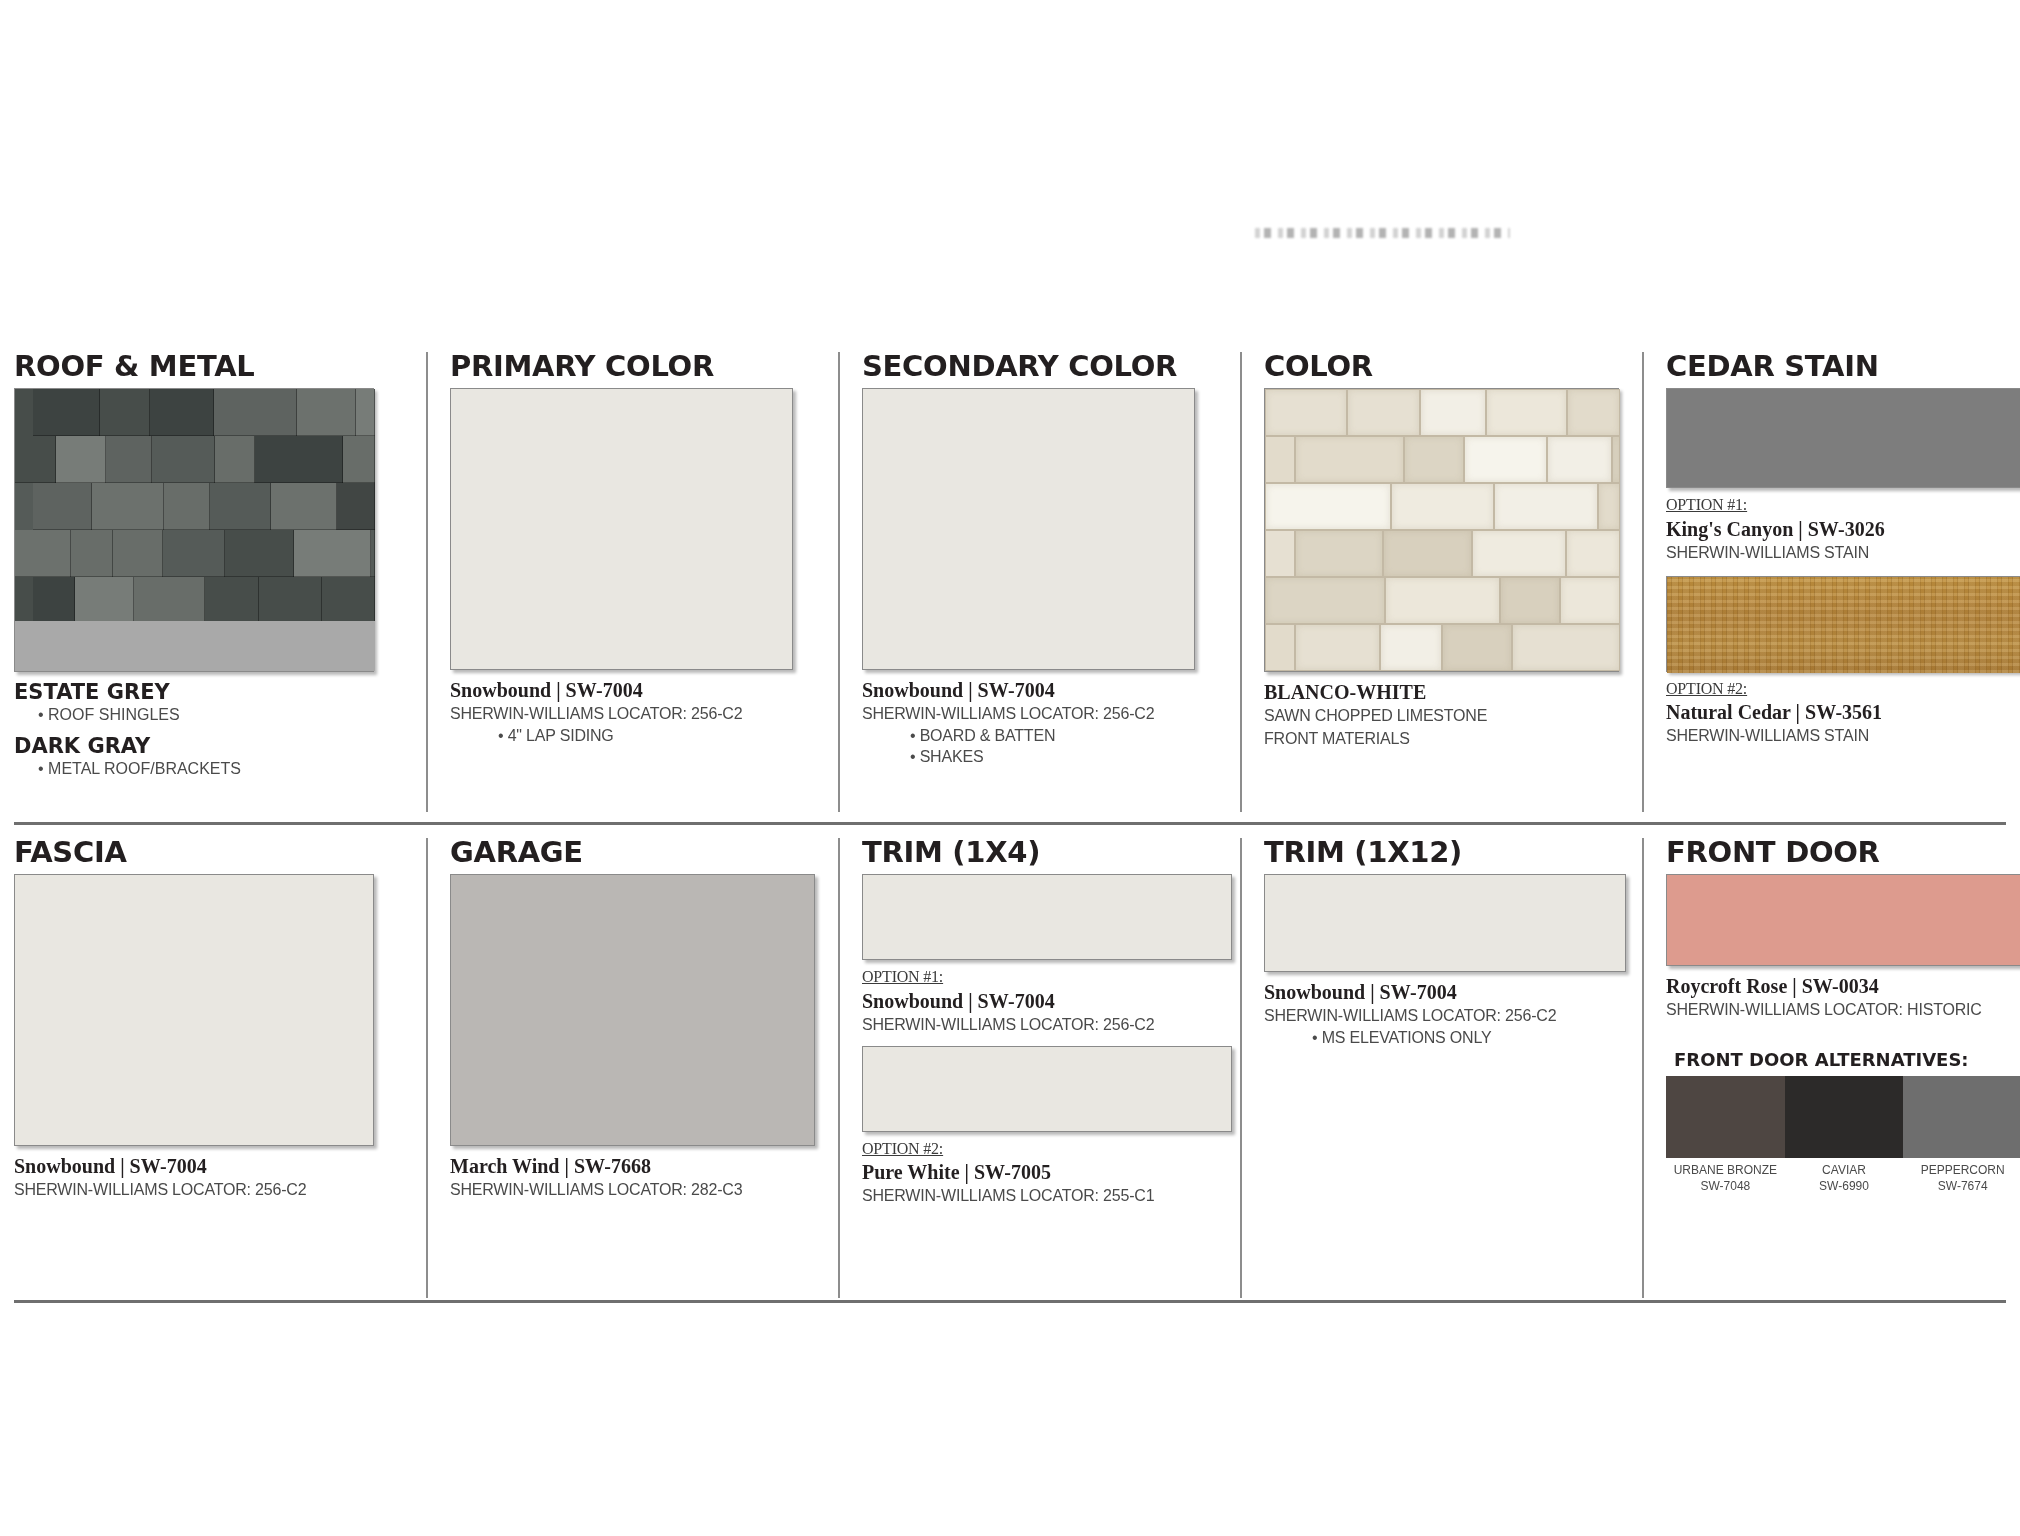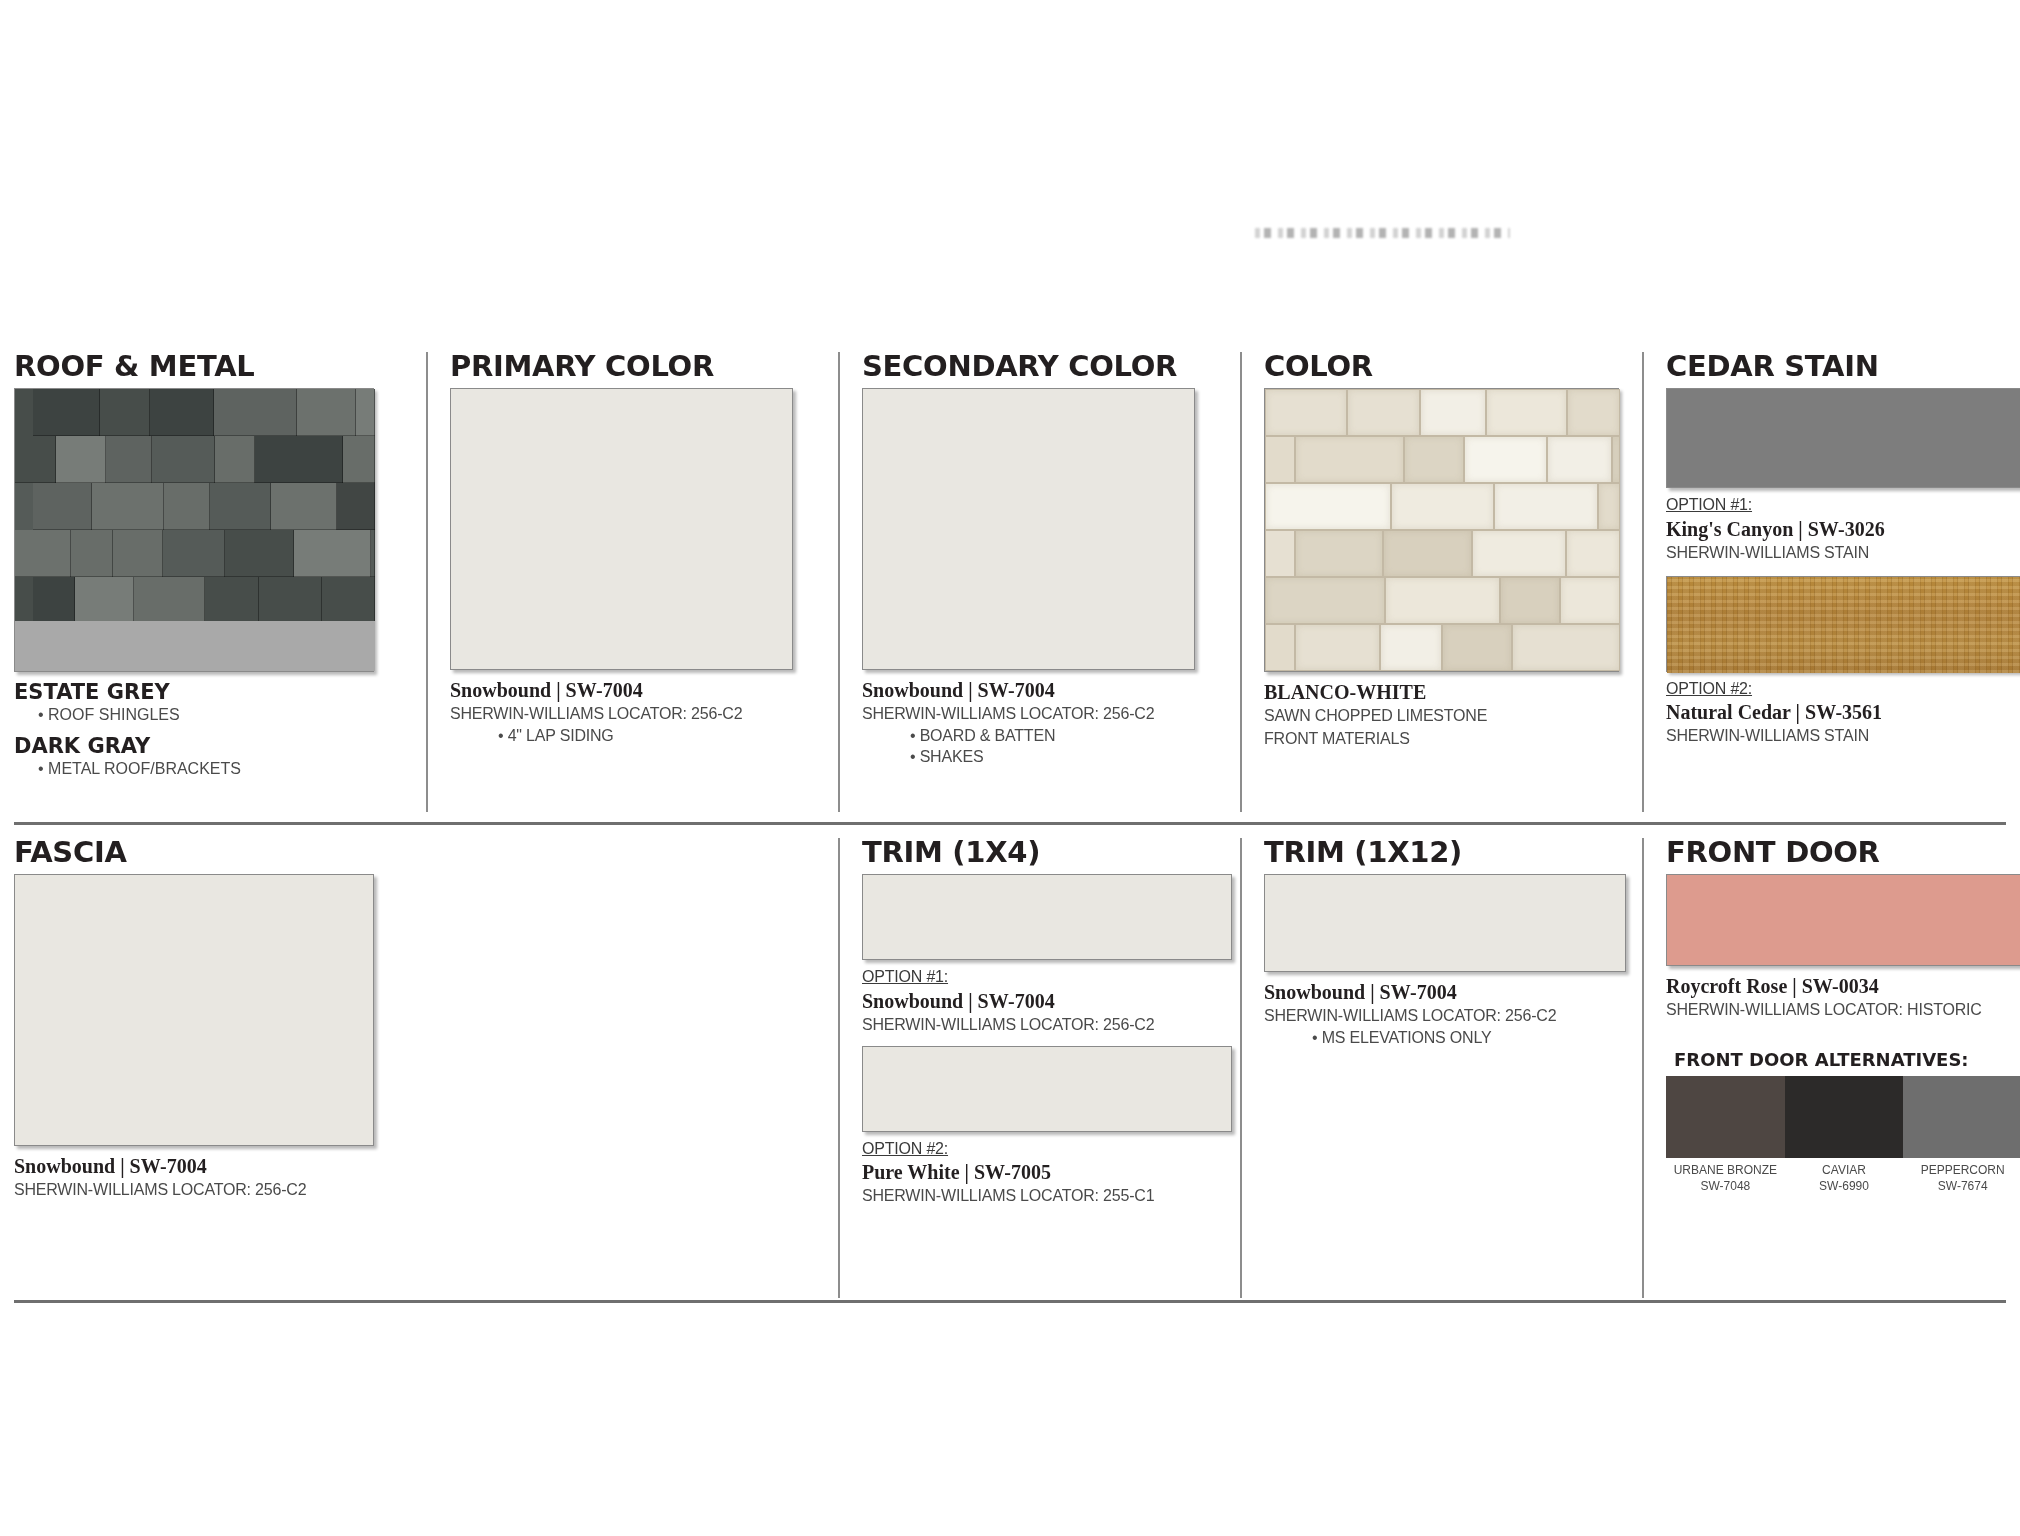--- a/index.html
+++ b/index.html
@@ -161,7 +161,7 @@
   }
 
   .option-label {
-    font-family: Liberation Sans, sans-serif;
+    font-family: Liberation Serif, serif;
     font-size: 16px;
     color: #3a3a3a;
     text-decoration: underline;

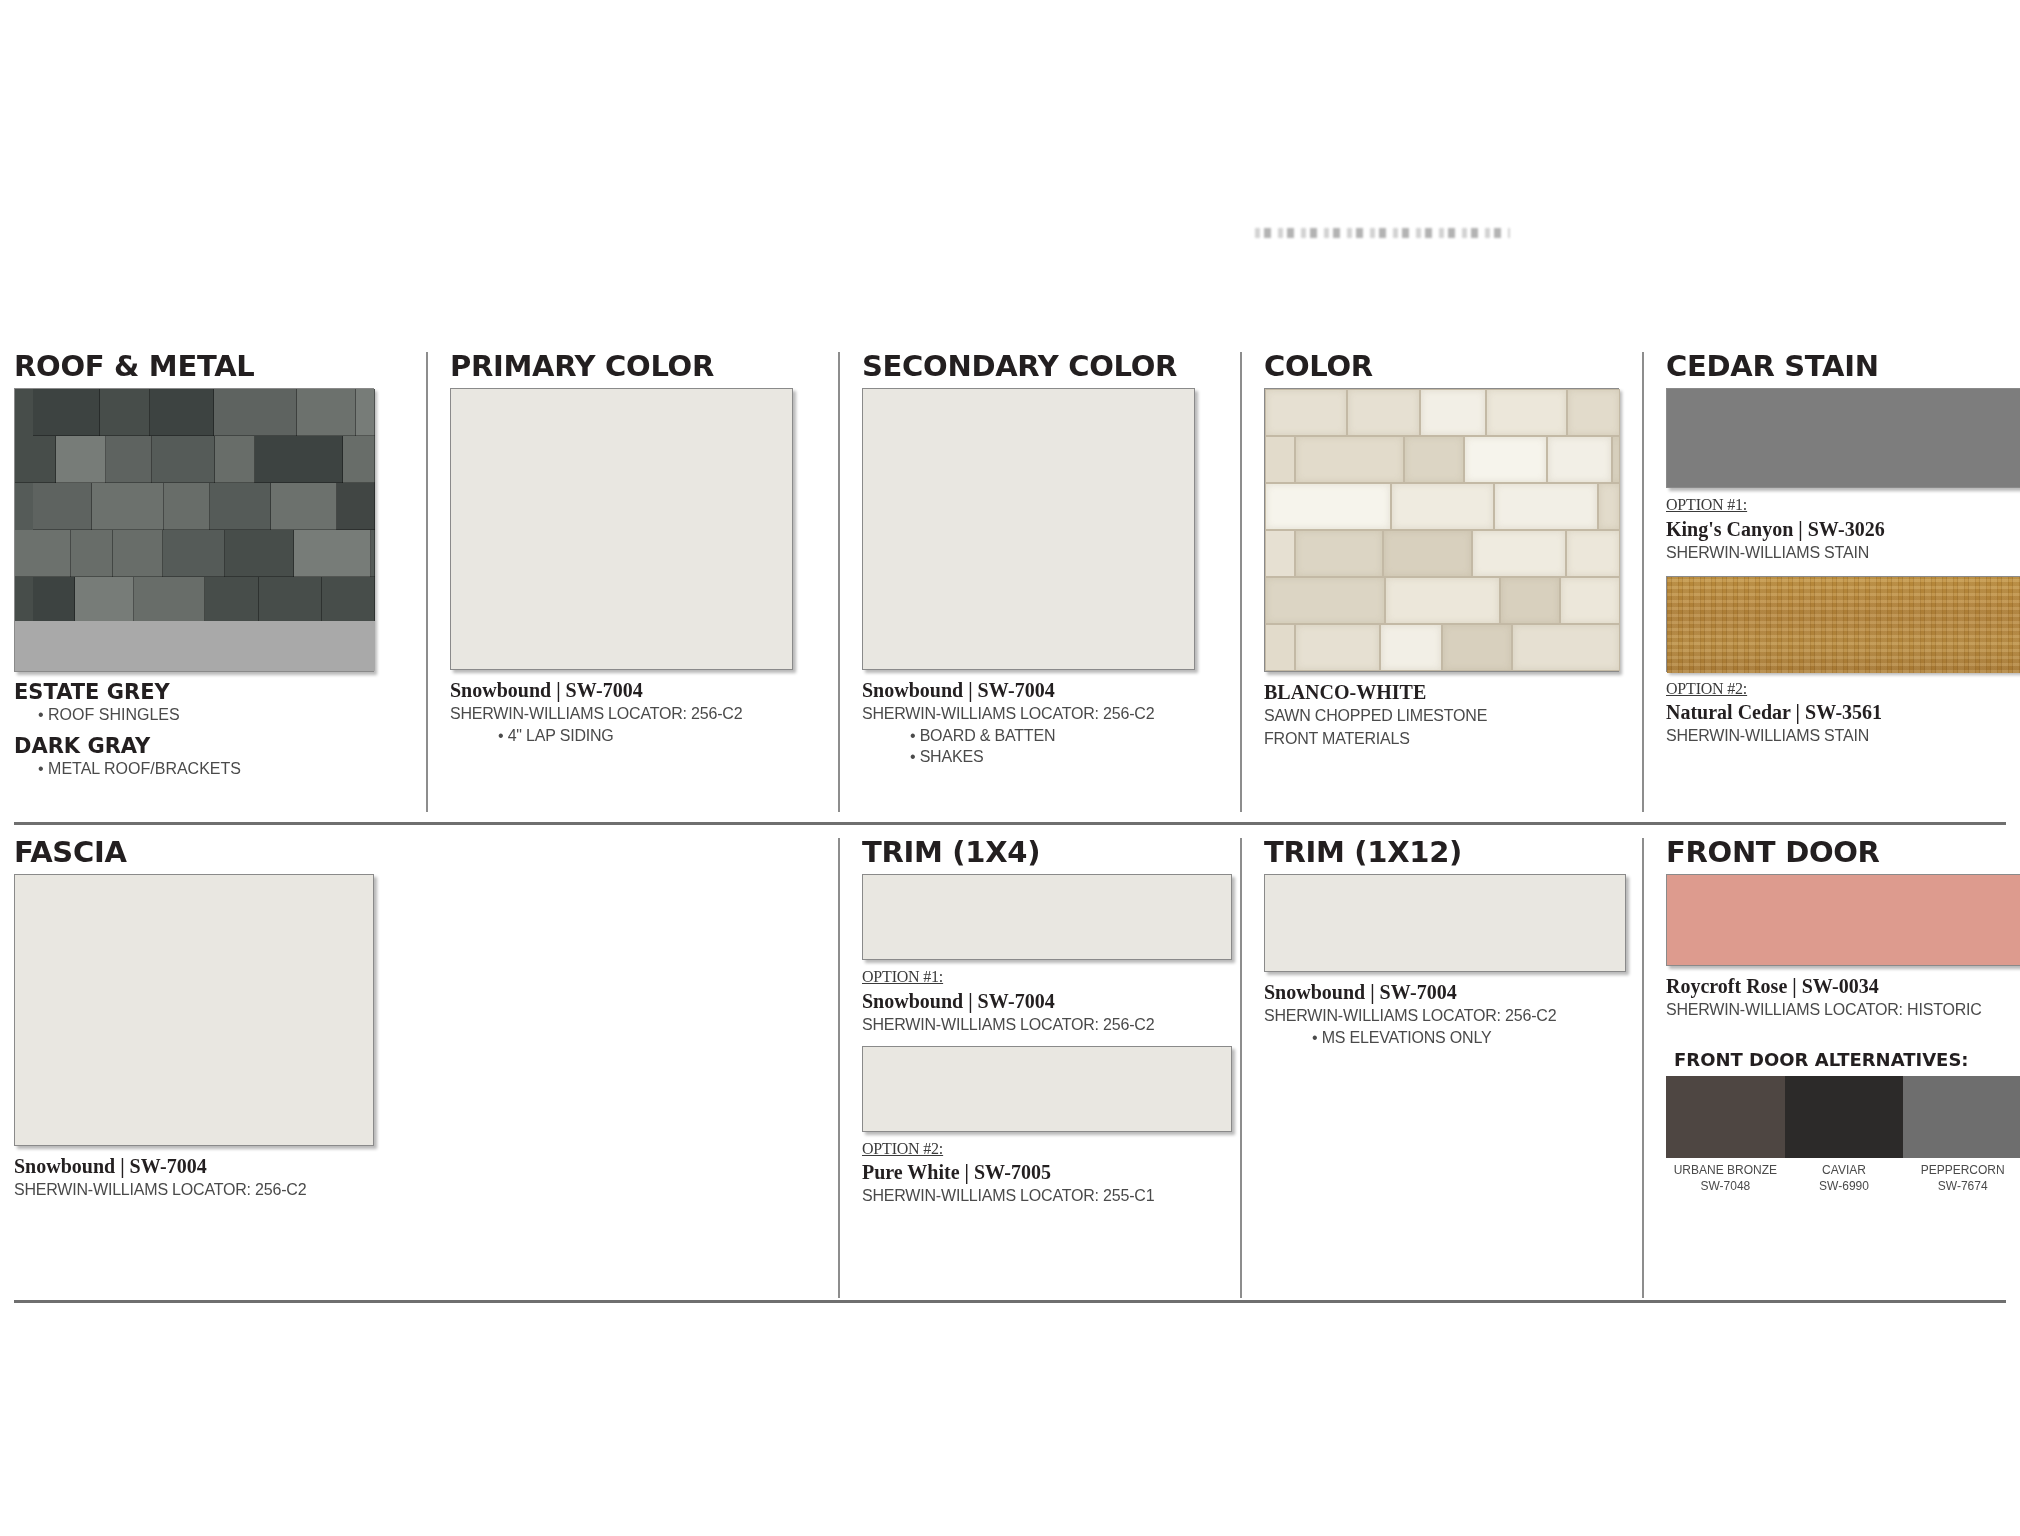--- a/index.html
+++ b/index.html
@@ -421,6 +421,12 @@
       <div class="sub-line">SHERWIN-WILLIAMS LOCATOR: 256-C2</div>
     </div>
 
+    <div class="col c2 col-sep">
+      <div class="cat-title">GARAGE</div>
+      <div class="swatch" style="width:365px;height:272px;background:#bab7b4;"></div>
+      <div class="name-line">March Wind | SW-7668</div>
+      <div class="sub-line">SHERWIN-WILLIAMS LOCATOR: 282-C3</div>
+    </div>
 
     <div class="col c3 col-sep">
       <div class="cat-title">TRIM (1X4)</div>

